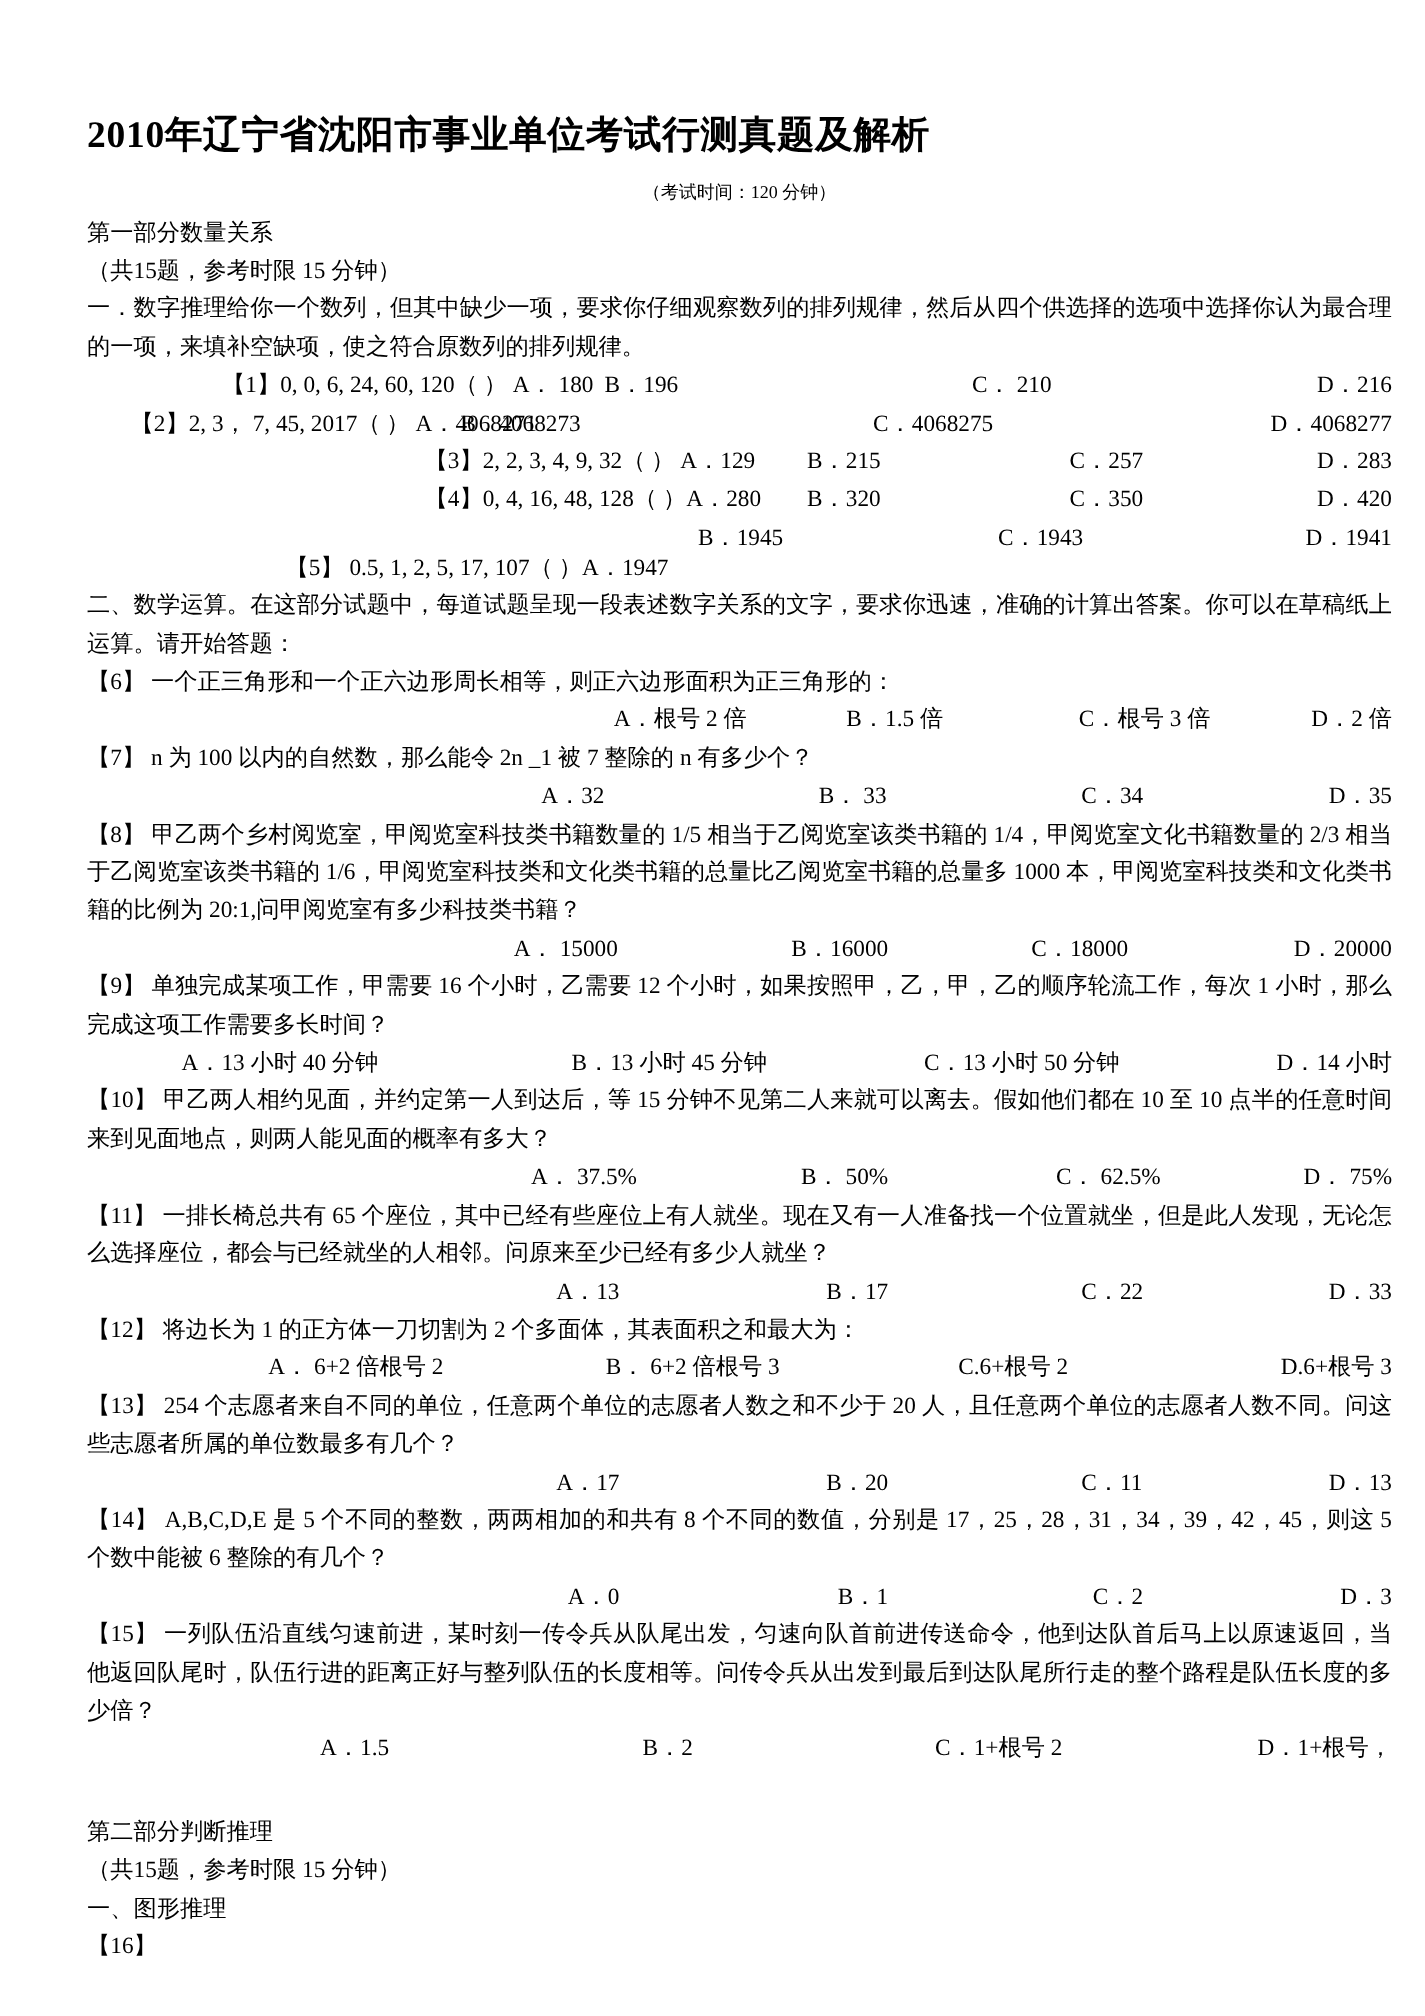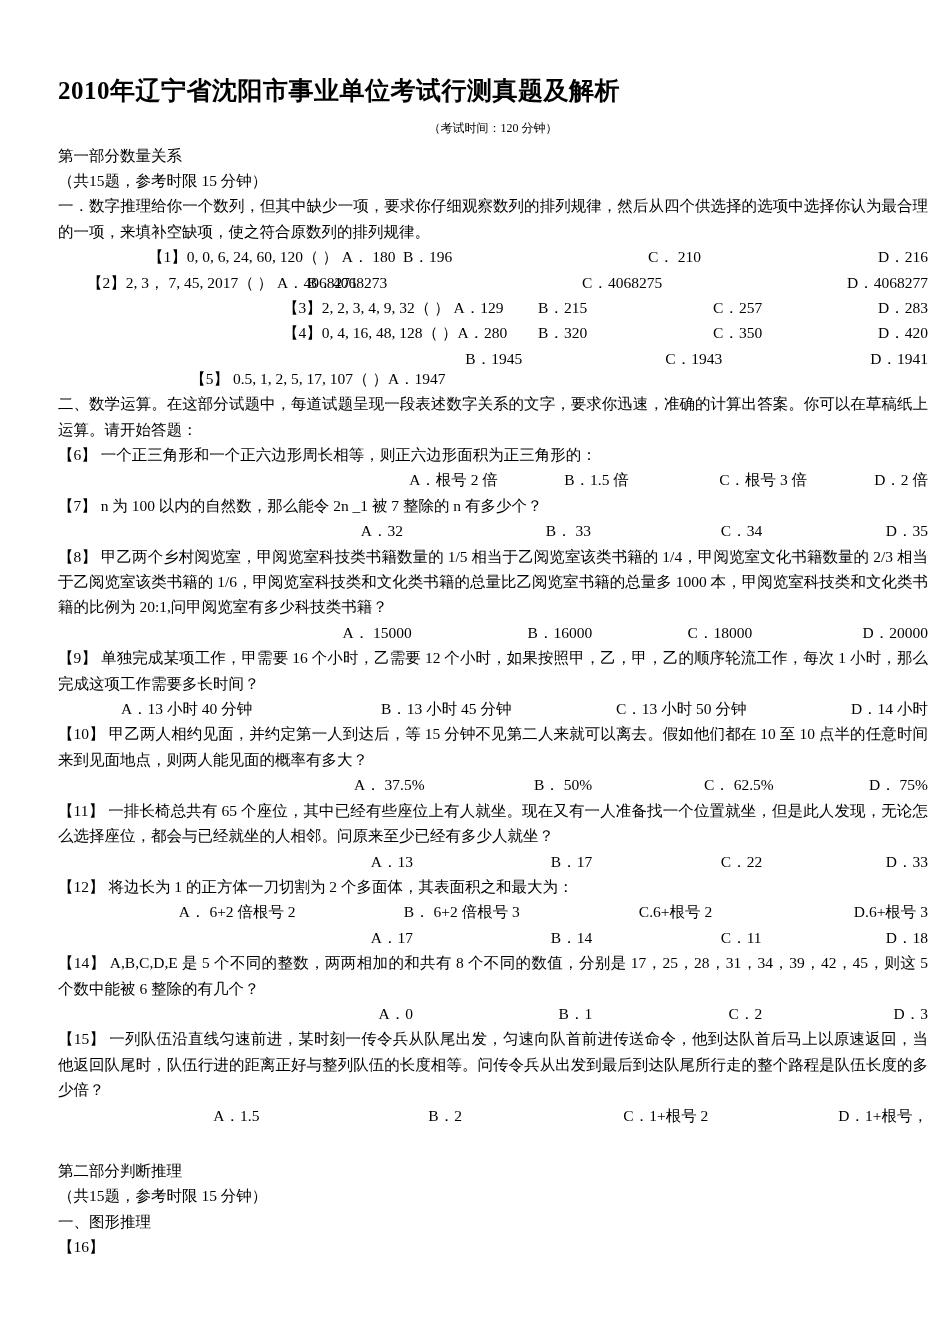--- a/index.html
+++ b/index.html
@@ -212,6 +212,7 @@
       <span class="w-d">D.6+根号 3</span>
     </div>
 
+    <p class="qtext">【13】 254 个志愿者来自不同的单位，任意两个单位的志愿者人数之和不少于 20 人，且任意两个单位的志愿者人数不同。问这些志愿者所属的单位数最多有几个？</p>
     <div class="opts">
       <span class="w10-a">A．17</span>
       <span class="w10-b">B．14</span>

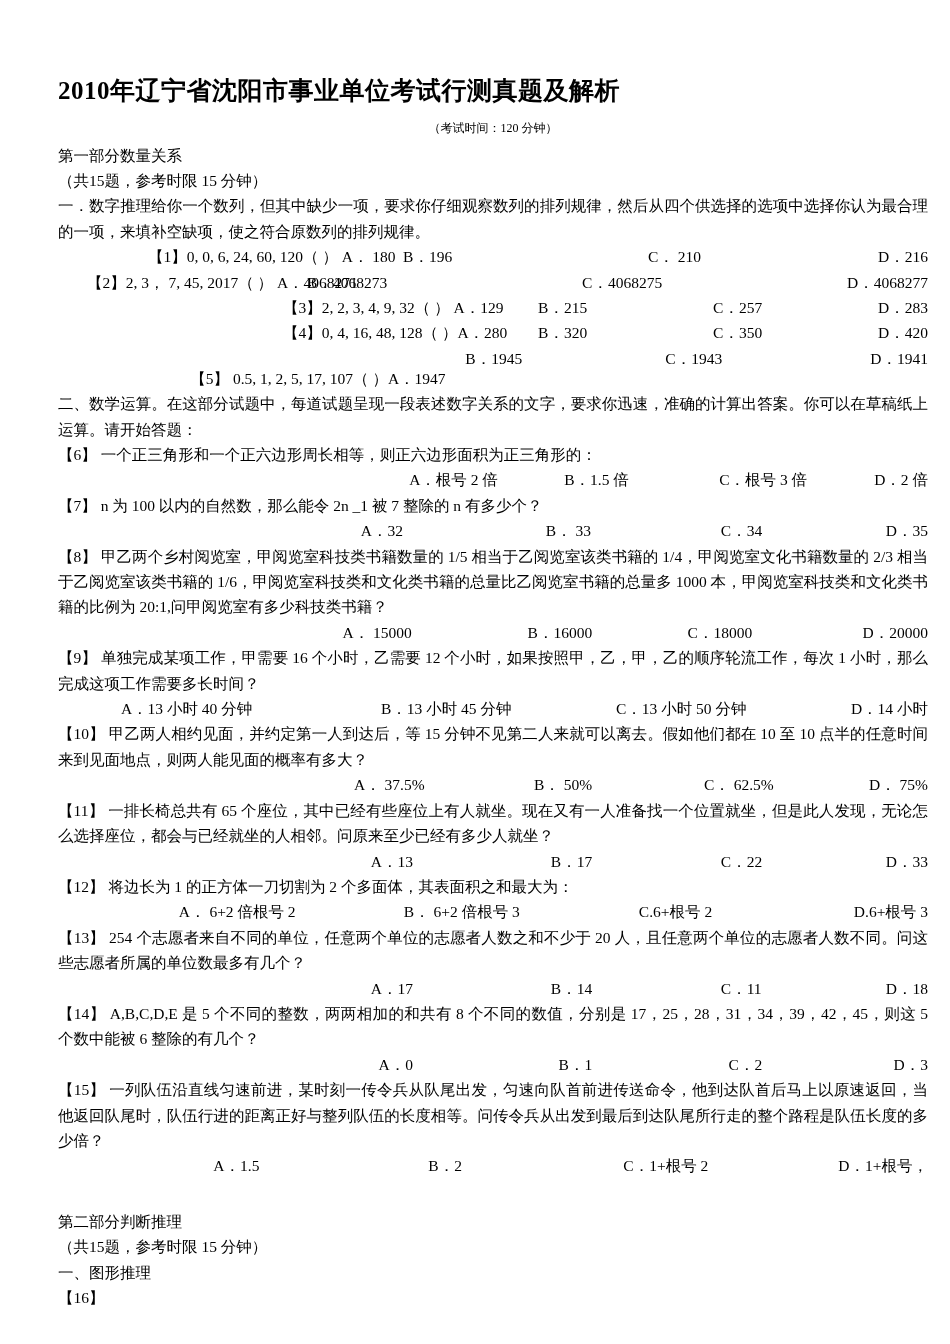--- a/index.html
+++ b/index.html
@@ -215,7 +215,7 @@
     <p class="qtext">【13】 254 个志愿者来自不同的单位，任意两个单位的志愿者人数之和不少于 20 人，且任意两个单位的志愿者人数不同。问这些志愿者所属的单位数最多有几个？</p>
     <div class="opts">
       <span class="w10-a">A．17</span>
-      <span class="w10-b">B．14</span>
+      <span class="w10-b">B．20</span>
       <span class="w10-c">C．11</span>
       <span class="w-d">D．18</span>
     </div>

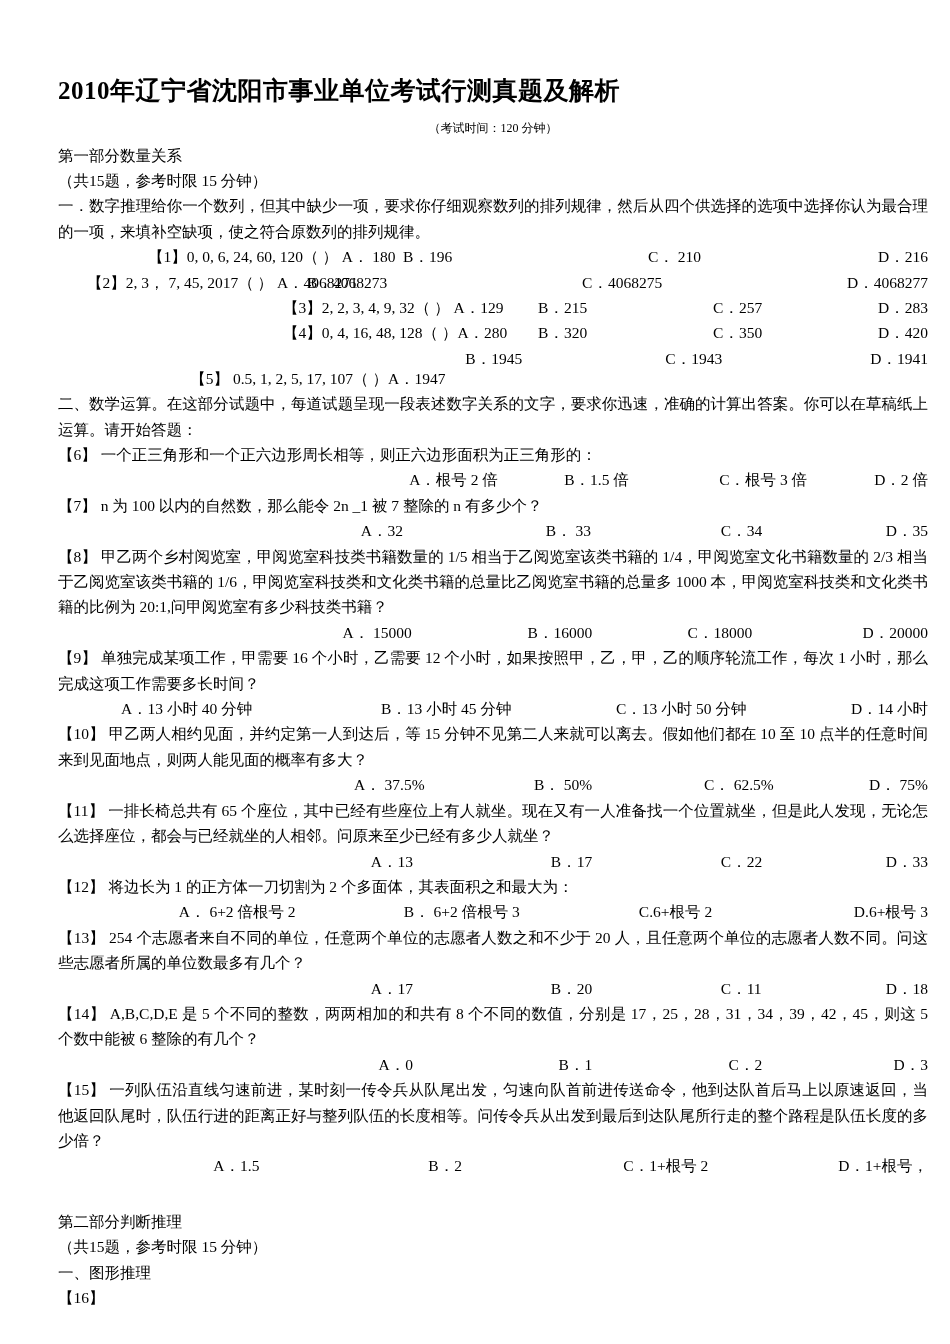--- a/index.html
+++ b/index.html
@@ -217,7 +217,7 @@
       <span class="w10-a">A．17</span>
       <span class="w10-b">B．20</span>
       <span class="w10-c">C．11</span>
-      <span class="w-d">D．18</span>
+      <span class="w-d">D．13</span>
     </div>
 
     <p class="qtext">【14】 A,B,C,D,E 是 5 个不同的整数，两两相加的和共有 8 个不同的数值，分别是 17，25，28，31，34，39，42，45，则这 5 个数中能被 6 整除的有几个？</p>

